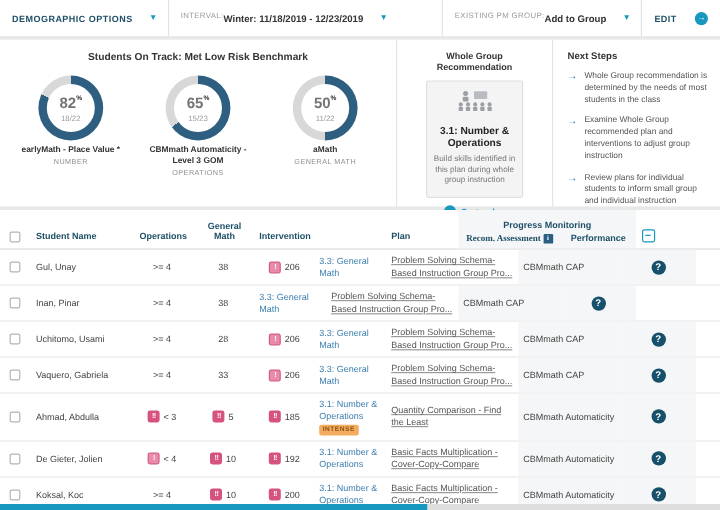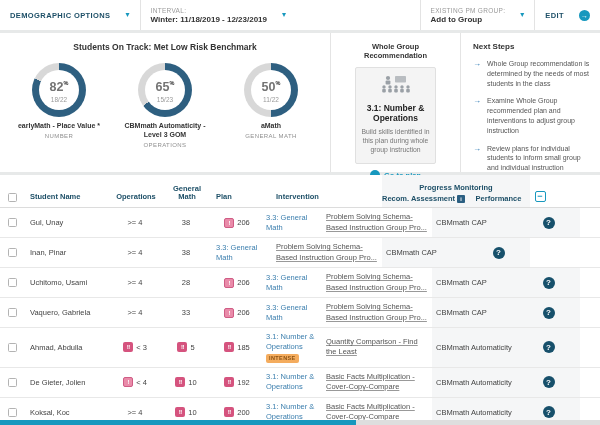--- a/index.html
+++ b/index.html
@@ -11,7 +11,7 @@
   .tb-item { display:flex; align-items:center; gap:15px; padding:0 10px; height:100%; }
   .tb-div { border-left:1px solid #e3e3e3; }
   .tb-label-strong { font-size:7.5px; font-weight:bold; color:#1d4f67; letter-spacing:.4px; }
-  .tb-col { display:flex; flex-direction:column; justify-content:center; }
+  .tb-col { display:flex; flex-direction:row; justify-content:center; }
   .tb-small { font-size:6.5px; color:#9a9a9a; letter-spacing:.3px; }
   .tb-value { font-size:8px; font-weight:bold; color:#333; margin-top:1px; }
   .chev { color:#1798be; font-size:8px; line-height:1; }

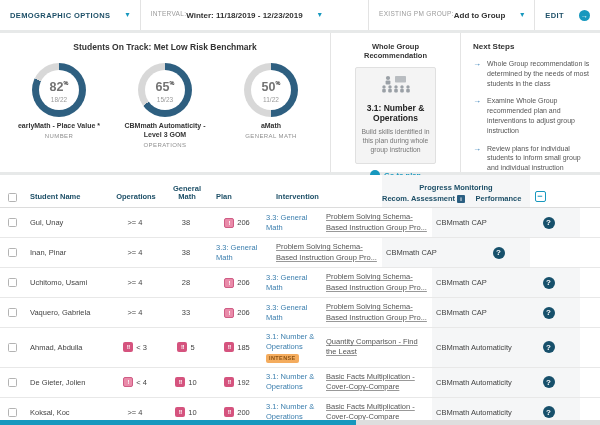--- a/index.html
+++ b/index.html
@@ -224,8 +224,8 @@
     <div class="c c-name">Student Name</div>
     <div class="c c-ops hdr-center">Operations</div>
     <div class="c c-gm hdr-center">General Math</div>
+    <div class="c c-int">Intervention</div>
     <div class="c c-plan">Plan</div>
-    <div class="c c-int">Intervention</div>
     <div class="c-pmgroup">
       <div class="pm-title">Progress Monitoring</div>
       <div class="pm-sub">

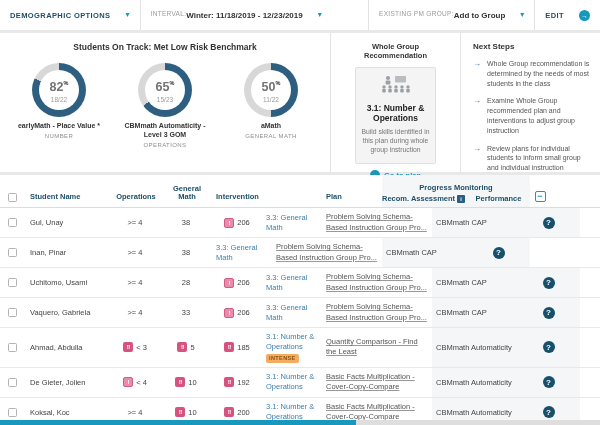--- a/index.html
+++ b/index.html
@@ -72,7 +72,7 @@
     background:#f5f6f7; padding-bottom:4px; }
   .pm-title { text-align:center; font-size:7.5px; }
   .pm-sub { display:flex; margin-top:2px; }
-  .pm-recom { width:85px; display:flex; align-items:center; justify-content:flex-start; gap:2px; }
+  .pm-recom { width:85px; display:flex; align-items:center; justify-content:center; gap:2px;font-family:Liberation Serif, serif; }
   .pm-perf { width:63px; text-align:center; }
   .info-sq { width:8px; height:8px; background:#2b5f82; color:#fff; border-radius:1px;
     font-size:5.5px; font-weight:bold; display:inline-flex; align-items:center; justify-content:center; }

